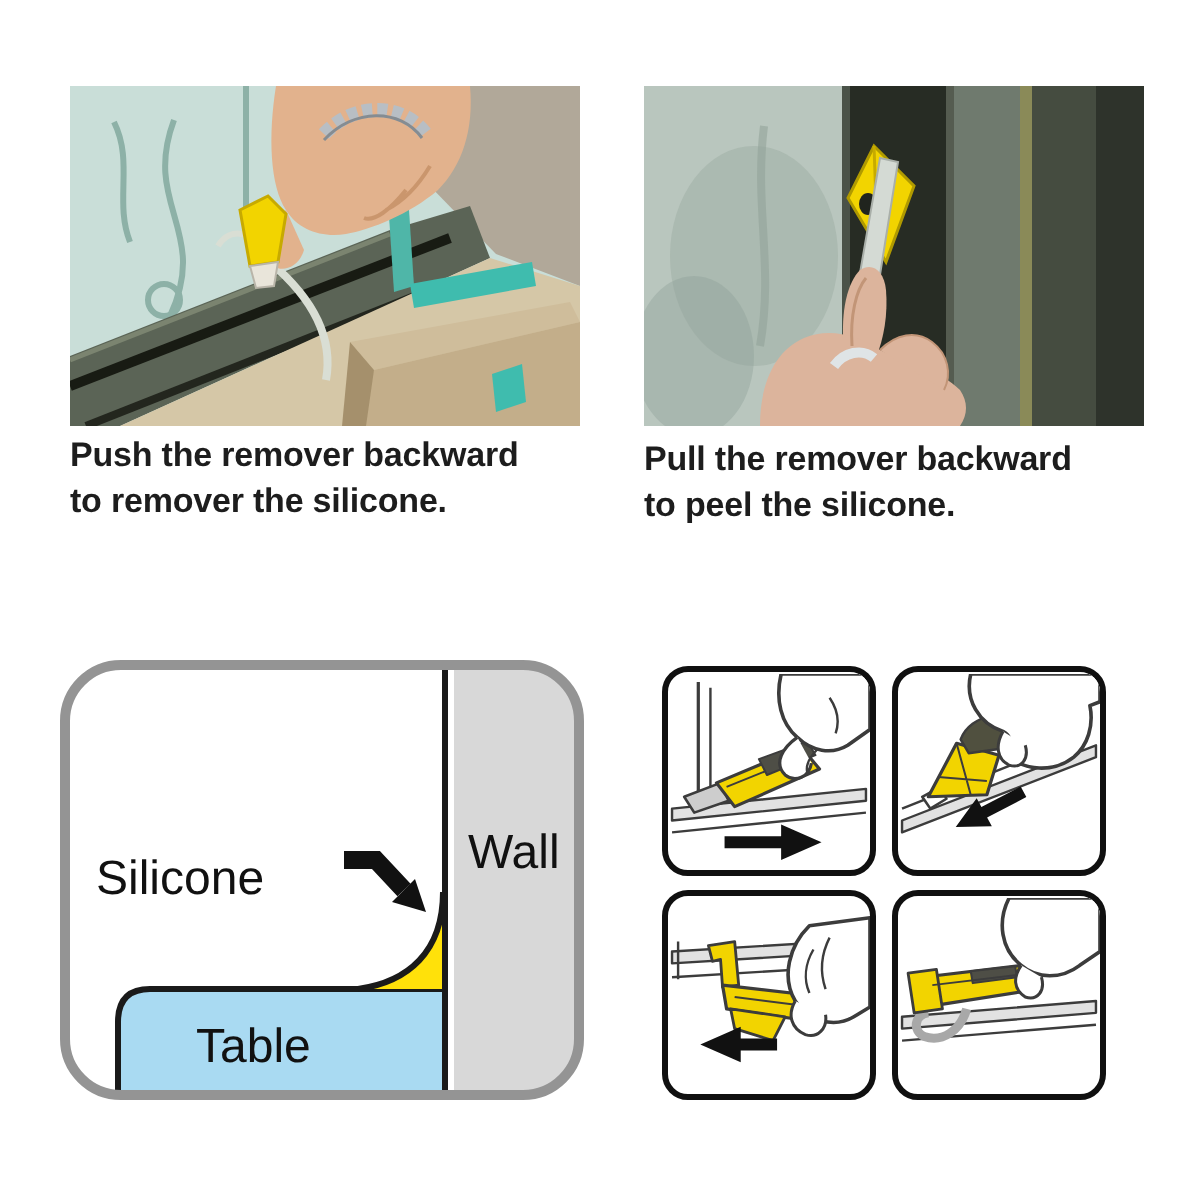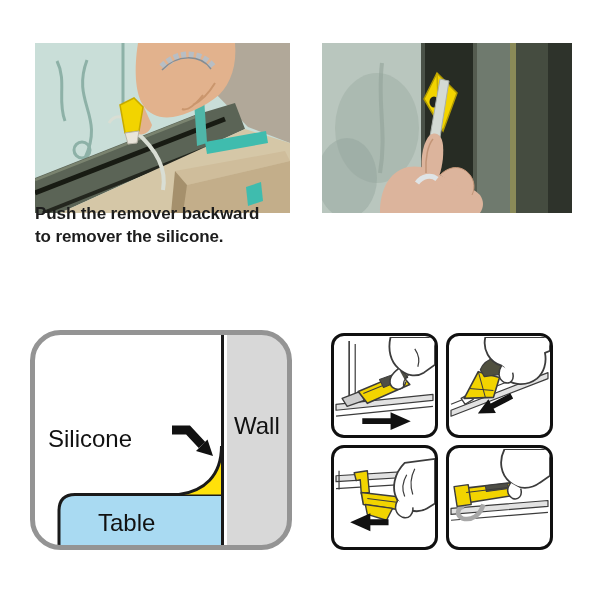--- a/index.html
+++ b/index.html
@@ -79,7 +79,7 @@
     <path d="M95,140 C100,133 109,131 115,136" stroke="#dfe4e6" stroke-width="5" fill="none"></path>
   </svg>
 
-  <p class="caption" style="left:35px;top:202px"><span>Push the remover backward</span><br><span>to remover the silicone.</span></p>
+  <p class="caption" style="left:35px;top:216px"><span>Push the remover backward</span><br><span>to remover the silicone.</span></p>
 
 
   <svg class="diagram" width="262" height="220" viewBox="0 0 262 220">

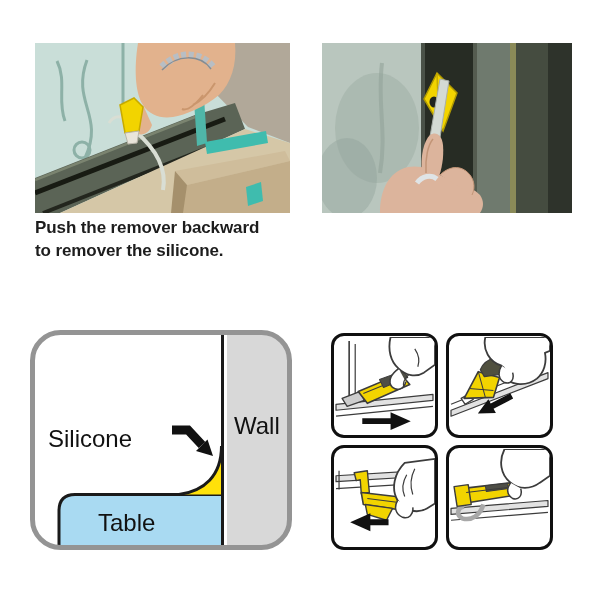--- a/index.html
+++ b/index.html
@@ -81,6 +81,7 @@
 
   <p class="caption" style="left:35px;top:216px"><span>Push the remover backward</span><br><span>to remover the silicone.</span></p>
 
+  <p class="caption" style="left:322px;top:218px"><span>Pull the remover backward</span><br><span>to peel the silicone.</span></p>
 
   <svg class="diagram" width="262" height="220" viewBox="0 0 262 220">
     <path d="M197,3 H229 Q259,3 259,33 V187 Q259,217 229,217 H197 Z" fill="#D8D8D8"></path>

